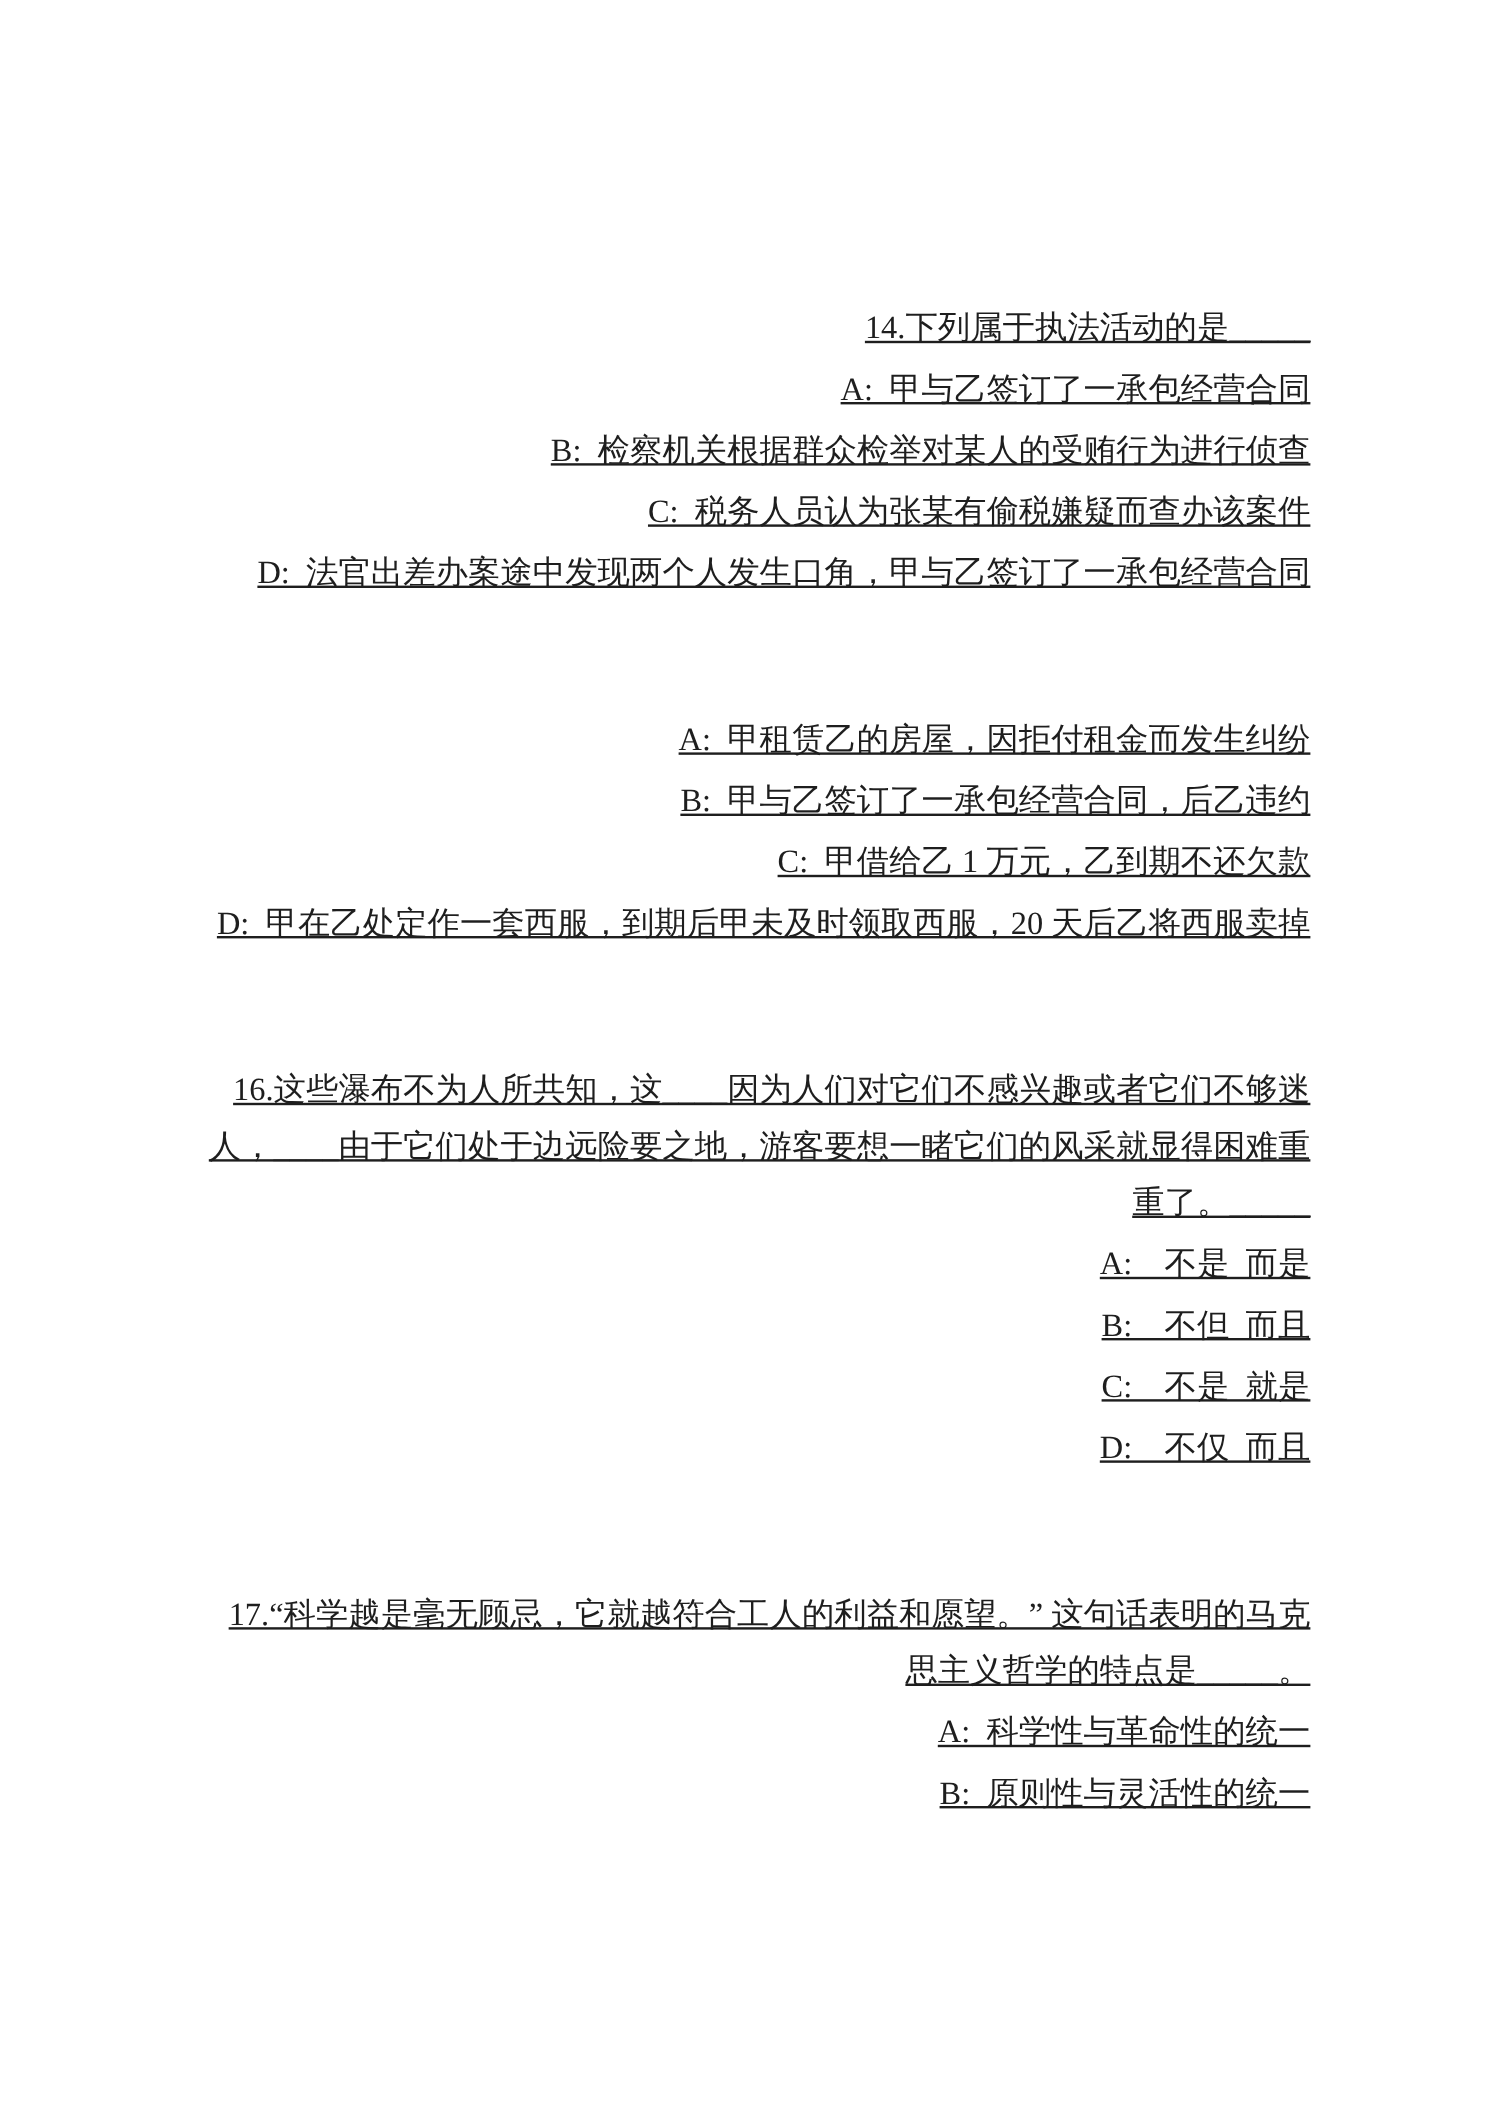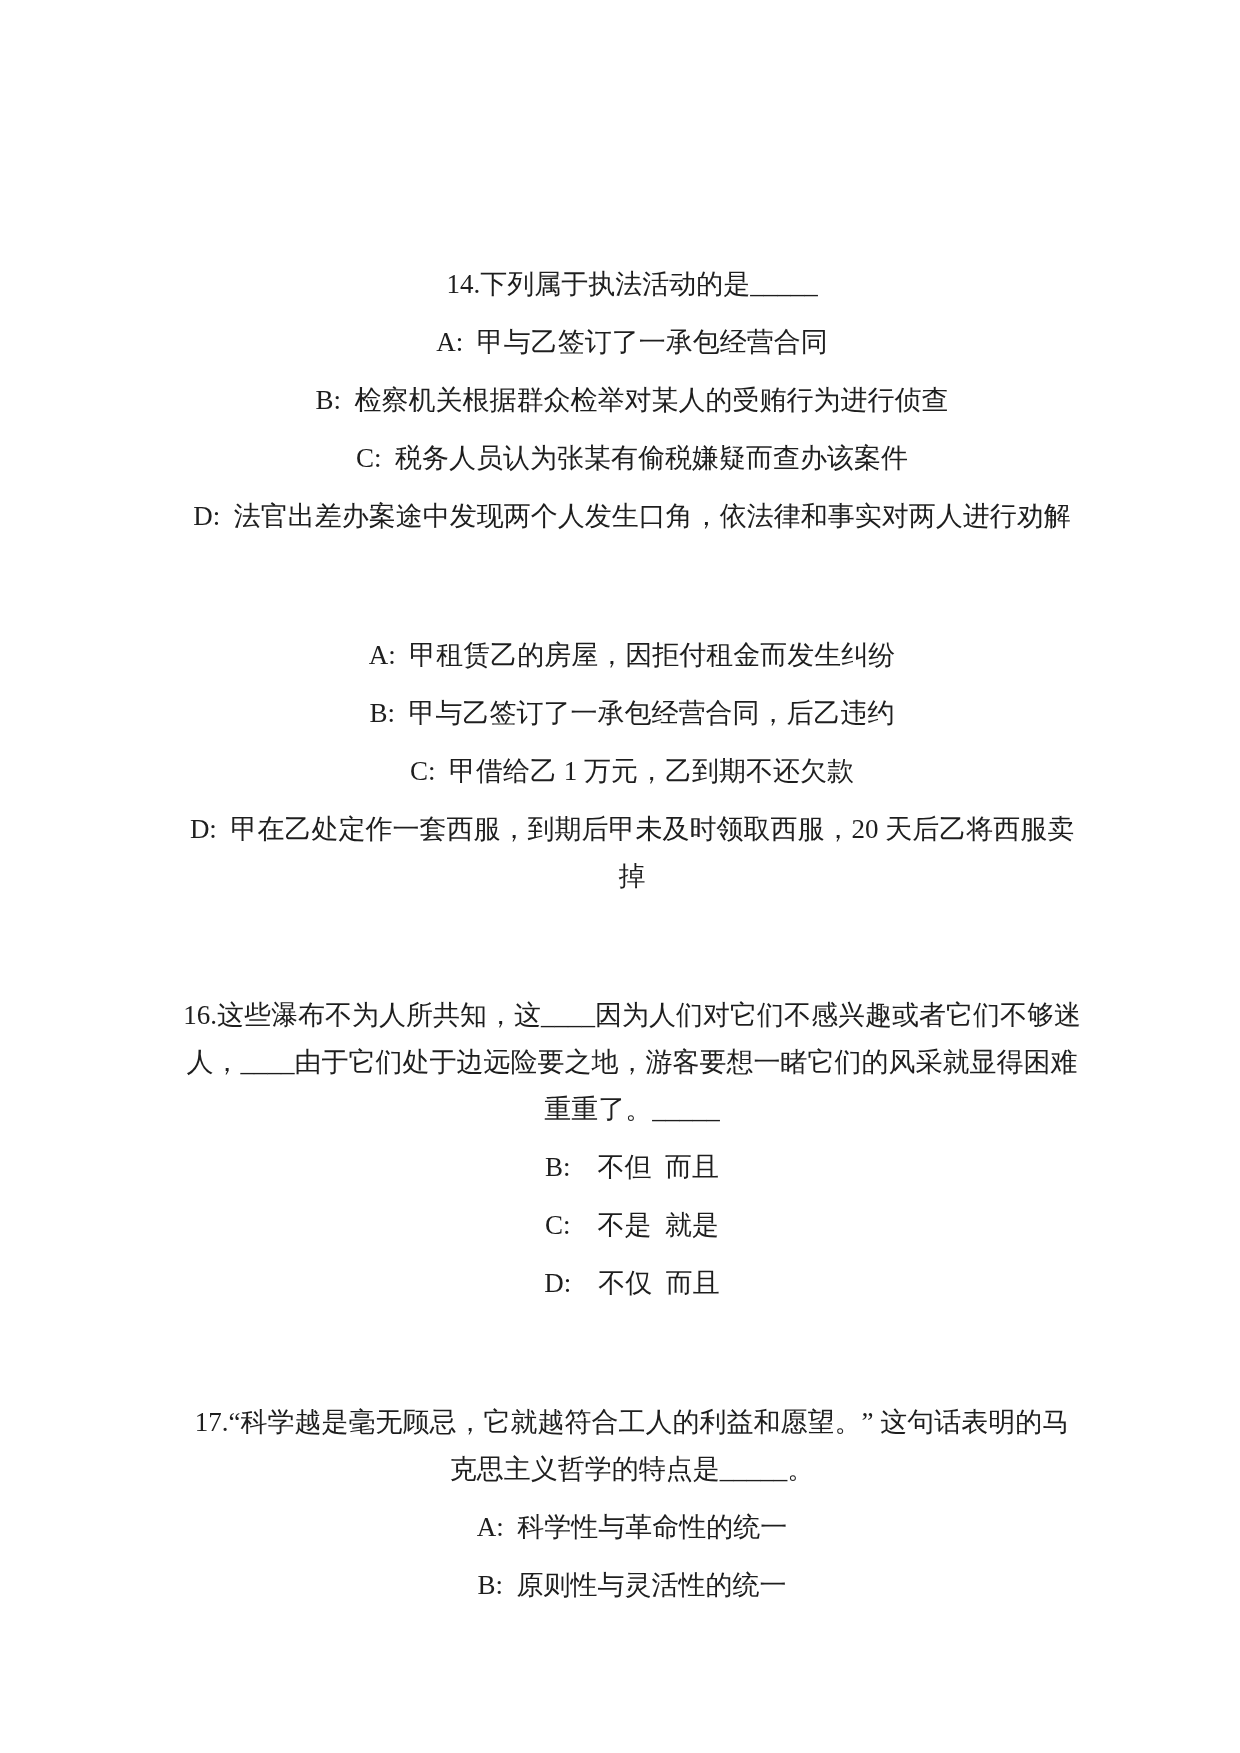--- a/index.html
+++ b/index.html
@@ -27,11 +27,12 @@
   .question { margin: 0; }
   .question + .question { margin-top: 92px; }
   .q-line {
-    margin: 11px;
+    margin: 0;
     white-space: pre-wrap;
     word-break: break-all;
     overflow-wrap: anywhere;
-    text-align: center;
+    text-align: right;
+    text-decoration: underline;
   }
   .q-option { margin-top: 4px; }
 </style>

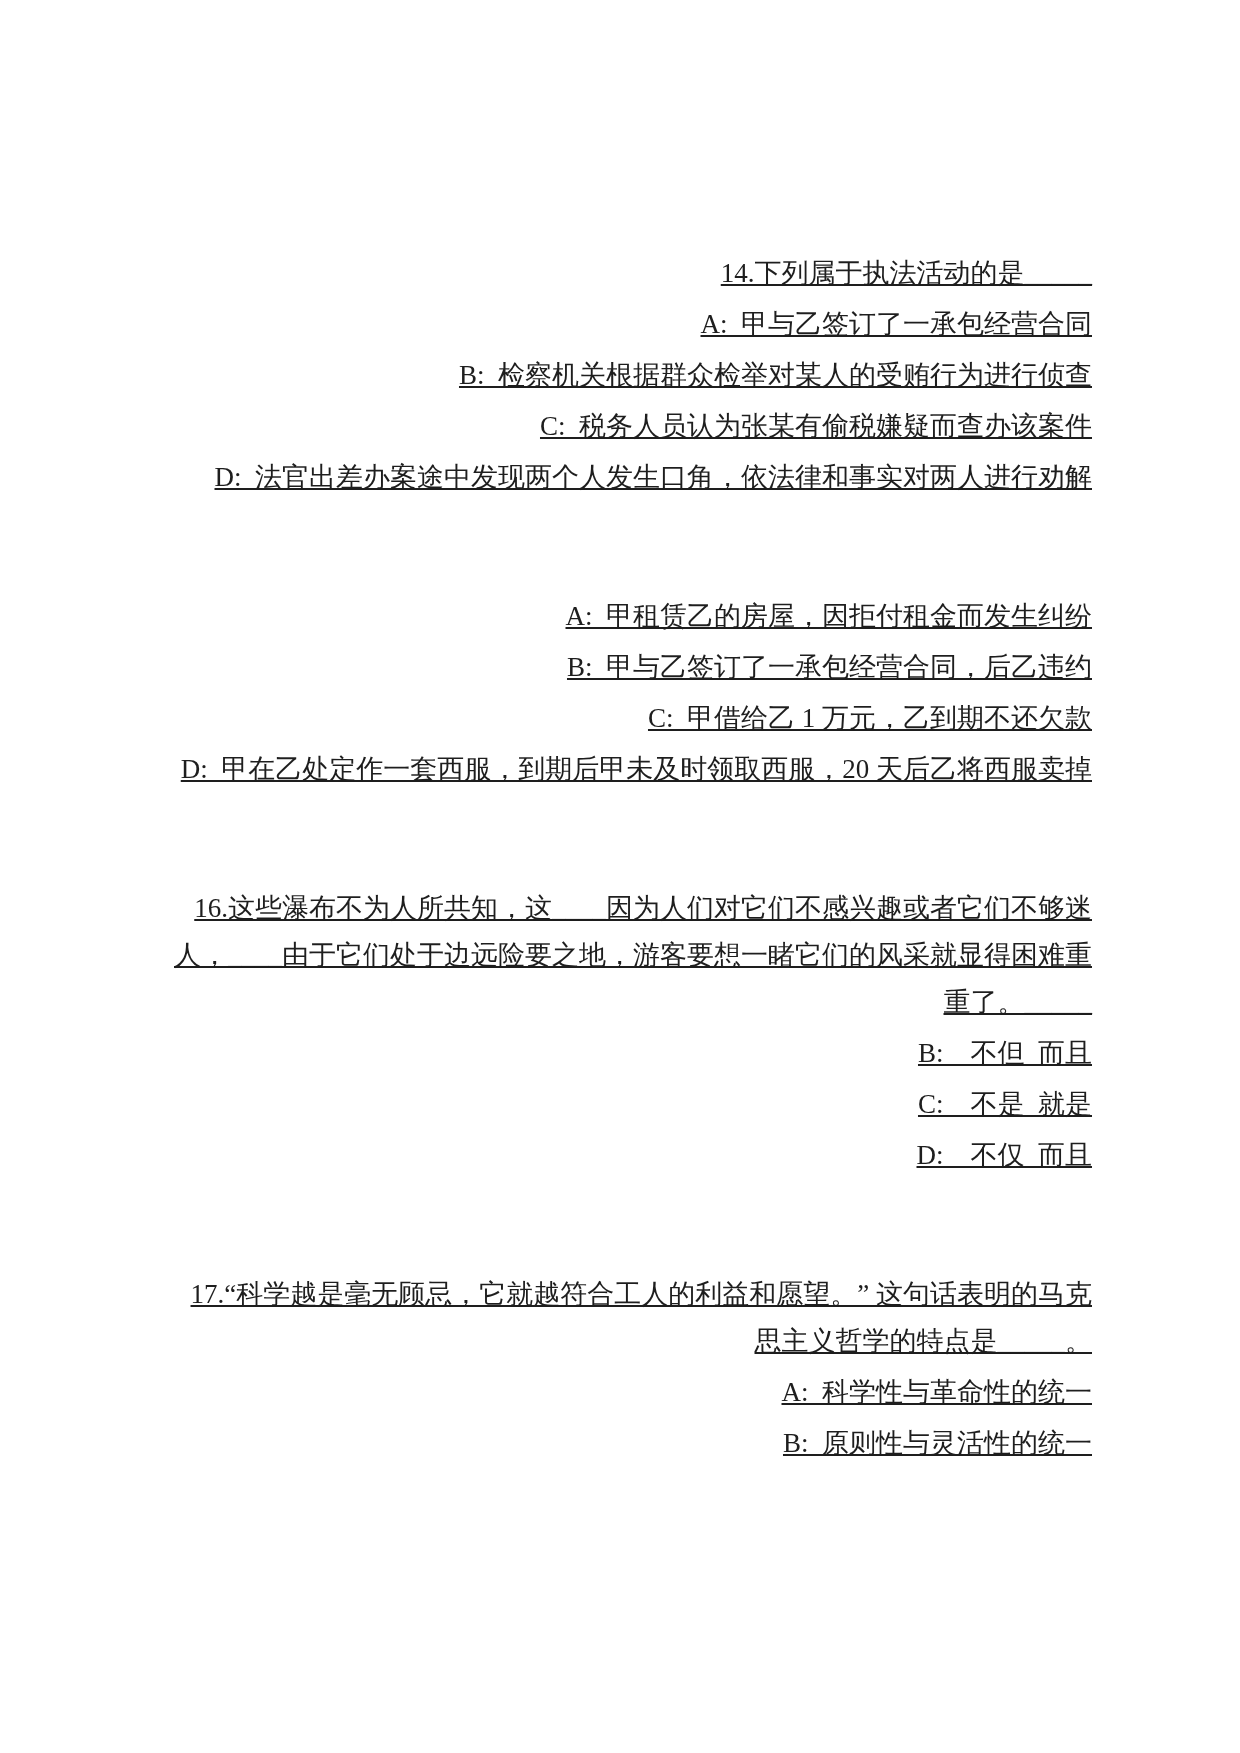--- a/index.html
+++ b/index.html
@@ -47,7 +47,7 @@
       <p class="q-line q-option">A:  甲与乙签订了一承包经营合同</p>
       <p class="q-line q-option">B:  检察机关根据群众检举对某人的受贿行为进行侦查</p>
       <p class="q-line q-option">C:  税务人员认为张某有偷税嫌疑而查办该案件</p>
-      <p class="q-line q-option">D:  法官出差办案途中发现两个人发生口角，依法律和事实对两人进行劝解</p>
+      <p class="q-line q-option">D:  法官出差办案途中发现两个人发生口角，甲与乙签订了一承包经营合同</p>
     </div>
 
     <div class="question">

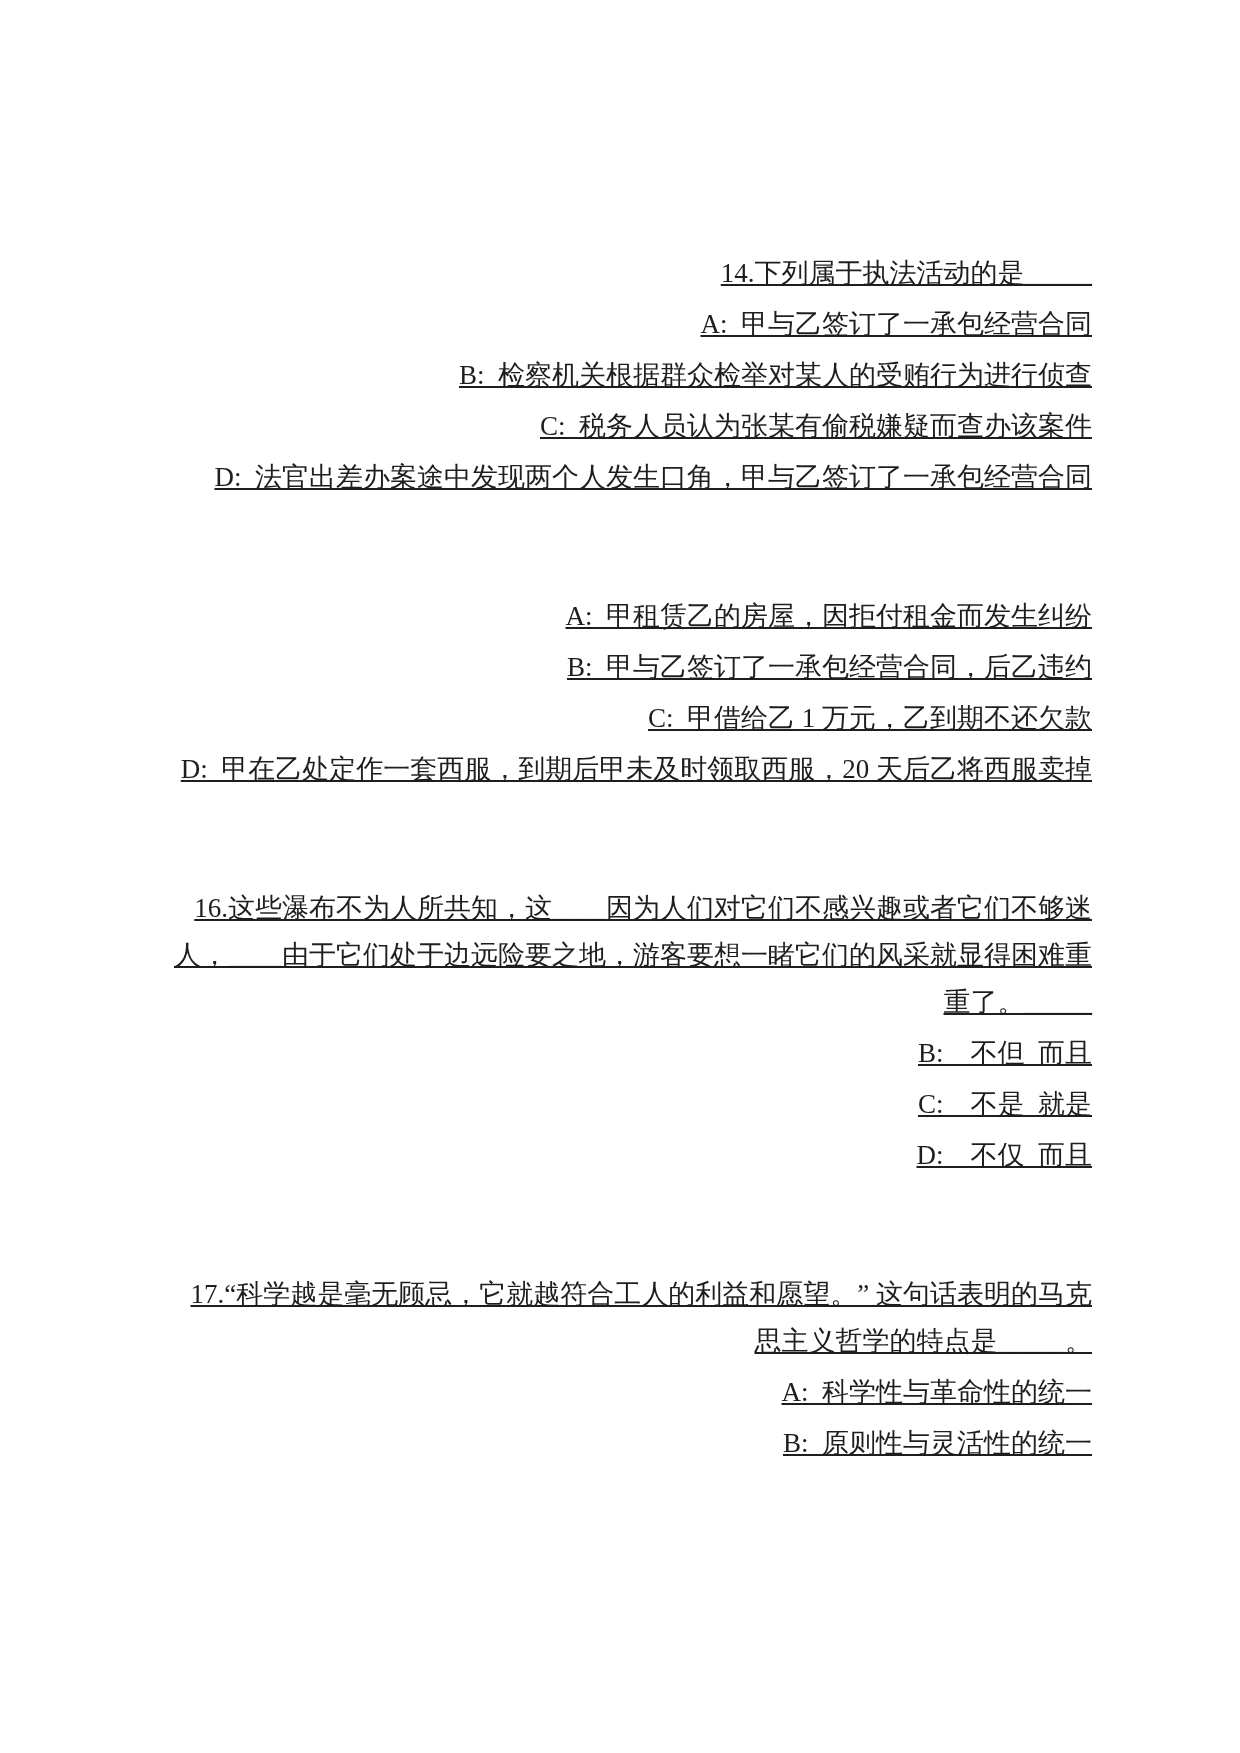--- a/index.html
+++ b/index.html
@@ -59,6 +59,7 @@
 
     <div class="question">
       <p class="q-line q-title">16.这些瀑布不为人所共知，这____因为人们对它们不感兴趣或者它们不够迷人，____由于它们处于边远险要之地，游客要想一睹它们的风采就显得困难重重了。_____</p>
+      <p class="q-line q-option">A:    不是  而是</p>
       <p class="q-line q-option">B:    不但  而且</p>
       <p class="q-line q-option">C:    不是  就是</p>
       <p class="q-line q-option">D:    不仅  而且</p>

